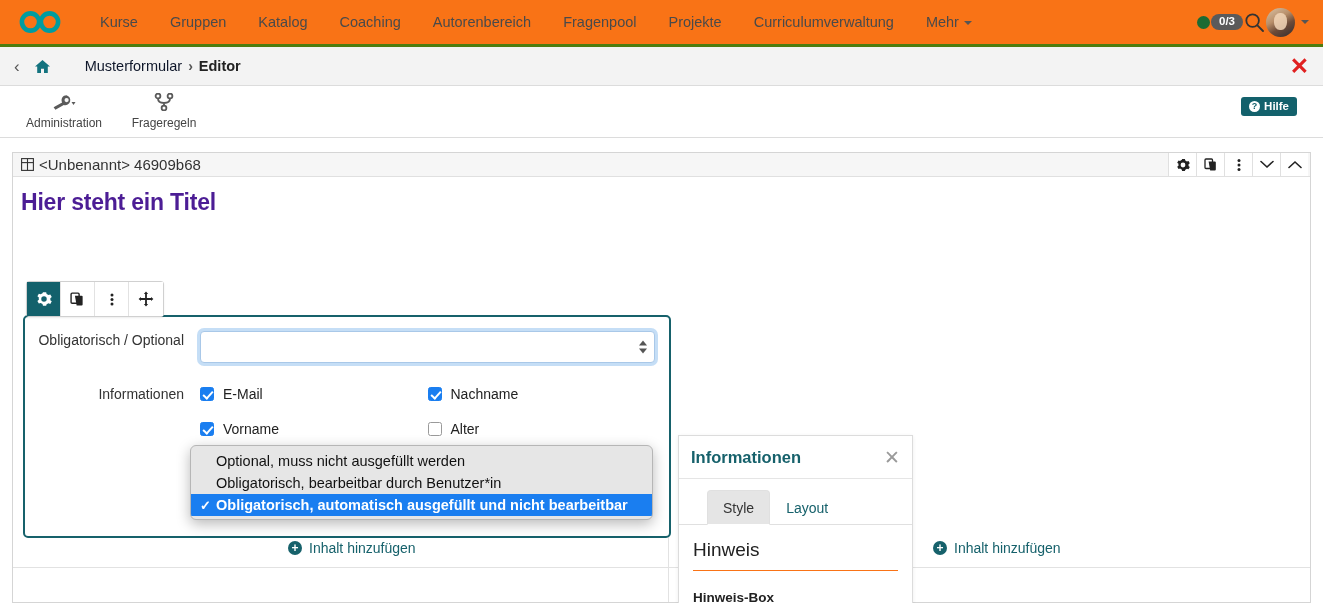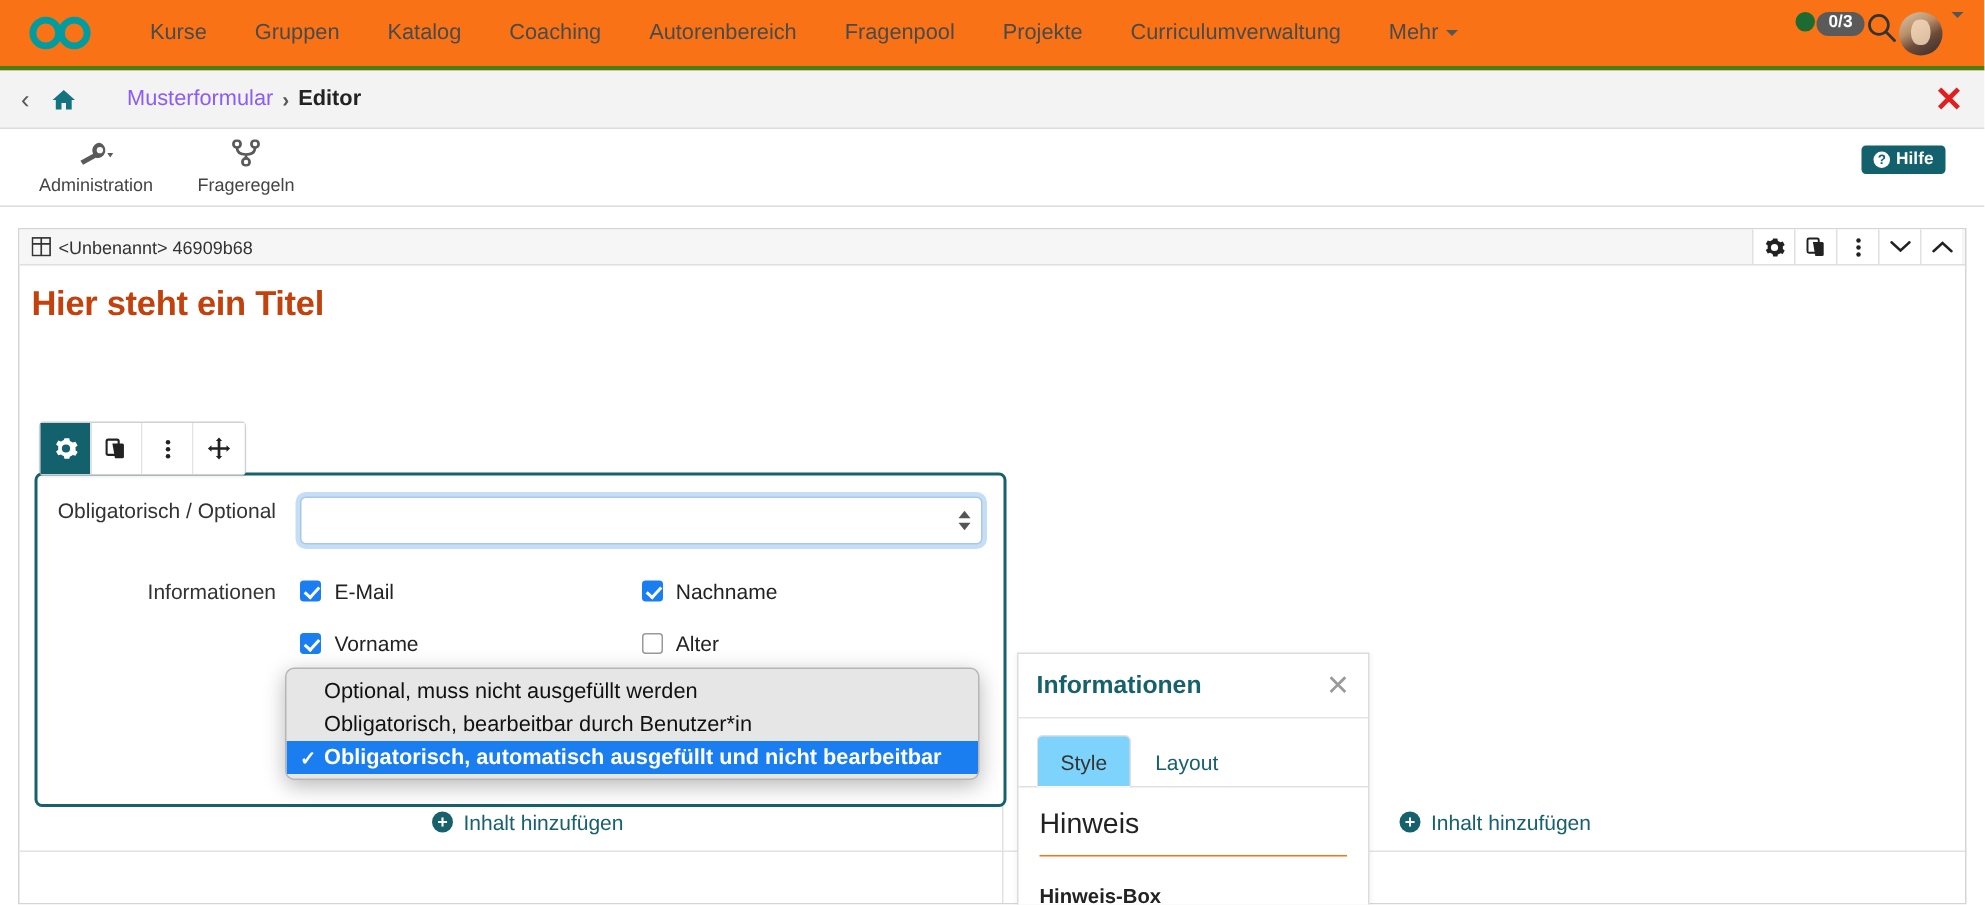--- a/index.html
+++ b/index.html
@@ -32,7 +32,7 @@
     border-left: 4px solid transparent; border-right: 4px solid transparent;
     border-top: 4px solid #555; vertical-align: middle;
   }
-  .nav-right { margin-left: auto; display: flex; align-items: flex-start; gap: 1px; }
+  .nav-right { margin-left: auto; display: flex; align-items: center; gap: 1px; }
   .status-dot { width: 13px; height: 13px; border-radius: 50%; background: #1d6b33; }
   .badge-count {
     background: #5a5a5a; color: #fff; font-size: 11.5px; font-weight: bold;

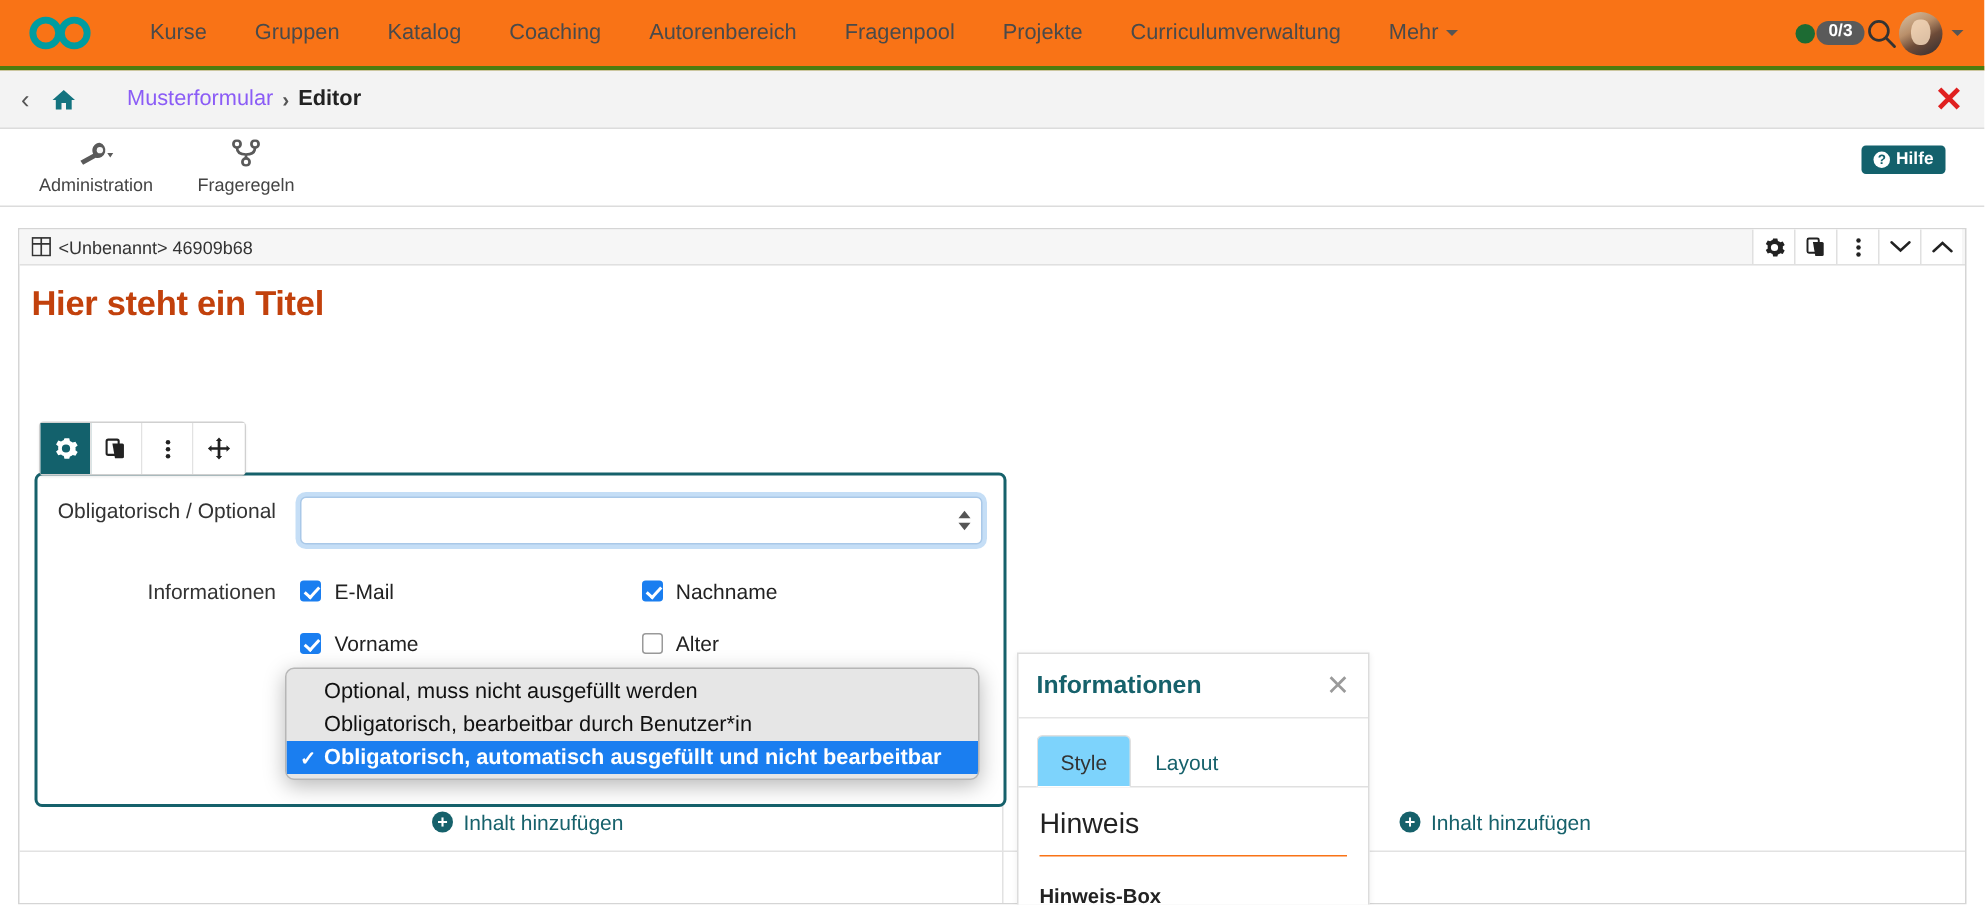--- a/index.html
+++ b/index.html
@@ -56,7 +56,7 @@
   }
   .back-chev { color:#555; font-size:17px; margin-right:14px; cursor:pointer; line-height:1; }
   .home-ico { margin-right: 7px; display:flex; }
-  .crumb-link { color:#8b5cf6; font-size:14.5px; cursor:pointer;padding-left:27px; }
+  .crumb-link { color:#0f172a; font-size:14.5px; cursor:pointer;padding-left:27px; }
   .crumb-sep { margin:0 6px; color:#555; font-weight:bold; }
   .crumb-cur { font-weight:bold; color:#222; font-size:14.5px; }
   .close-x {

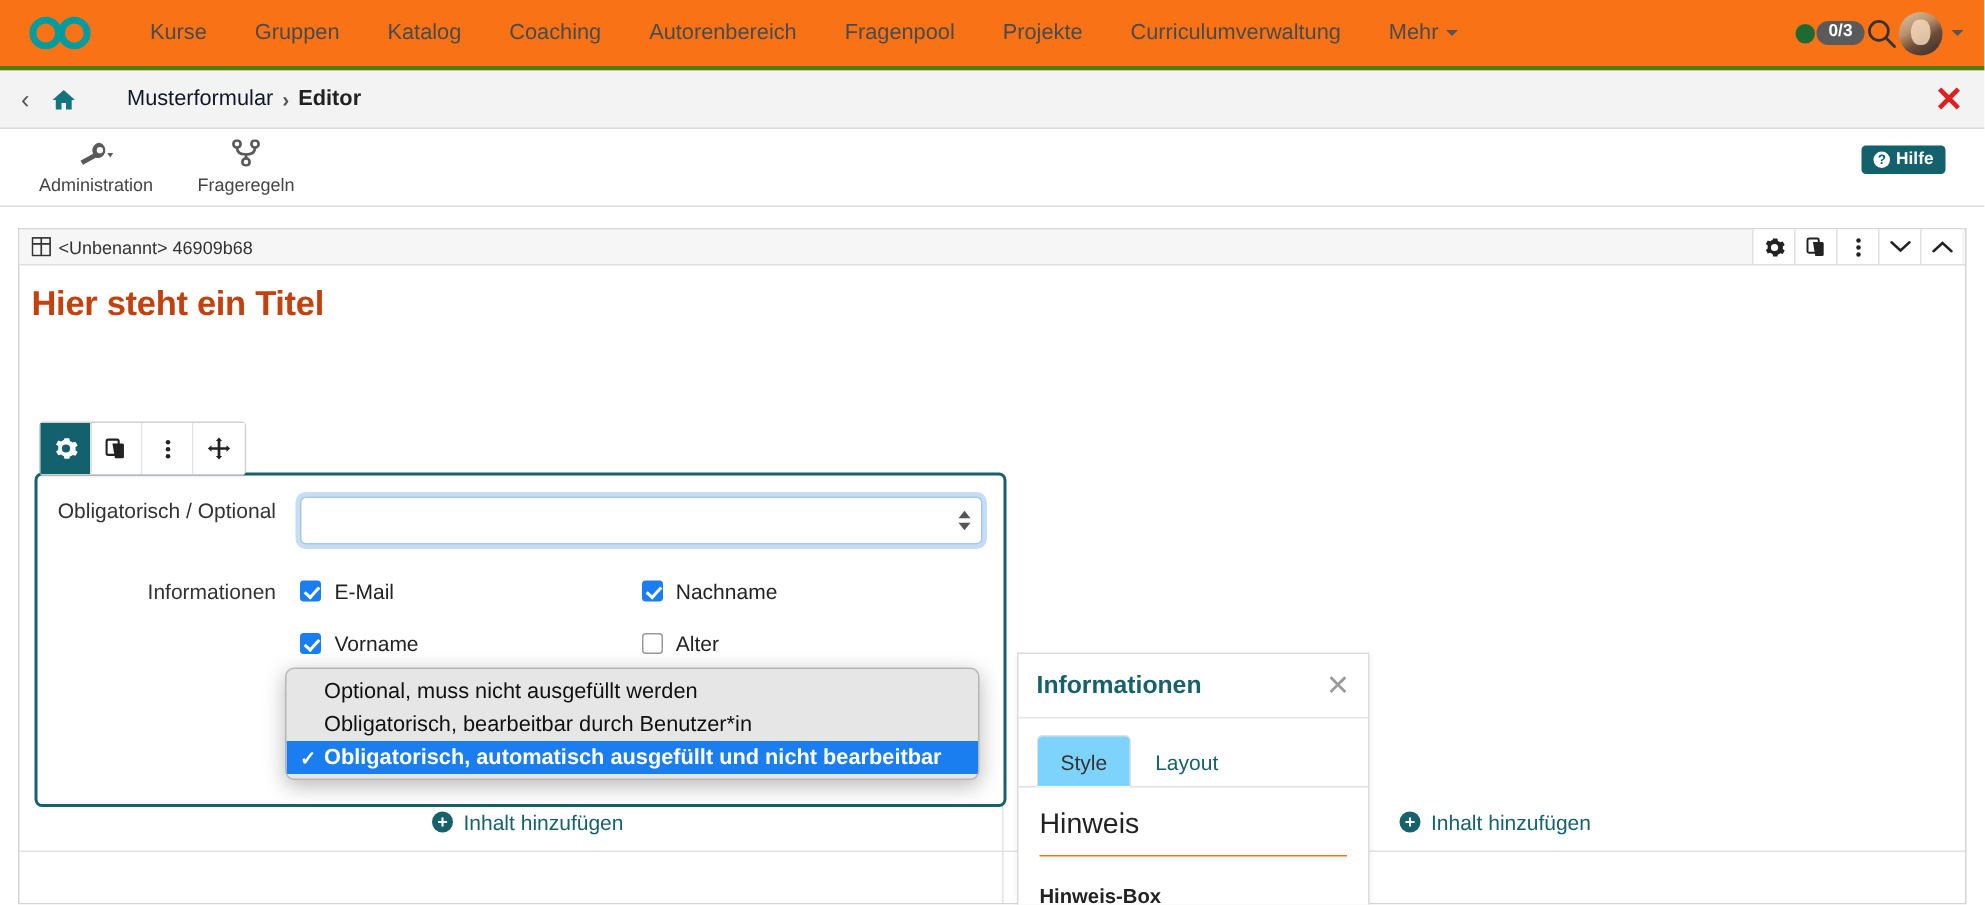--- a/index.html
+++ b/index.html
@@ -91,7 +91,7 @@
   .card { border:1px solid #d5d5d5; background:#fff; height:100%; position:relative; }
   .card-head {
     height:24px; background:#f6f6f6; border-bottom:1px solid #e0e0e0;
-    display:flex; align-items:center; padding:0 2px 0 8px; font-size:12px; color:#333;
+    display:flex; align-items:center; padding:0 2px 0 8px; font-size:15px; color:#333;
   }
   .card-head .grid-ico { margin-right:5px; display:flex; }
   .head-icons { margin-left:auto; display:flex; height:100%; }

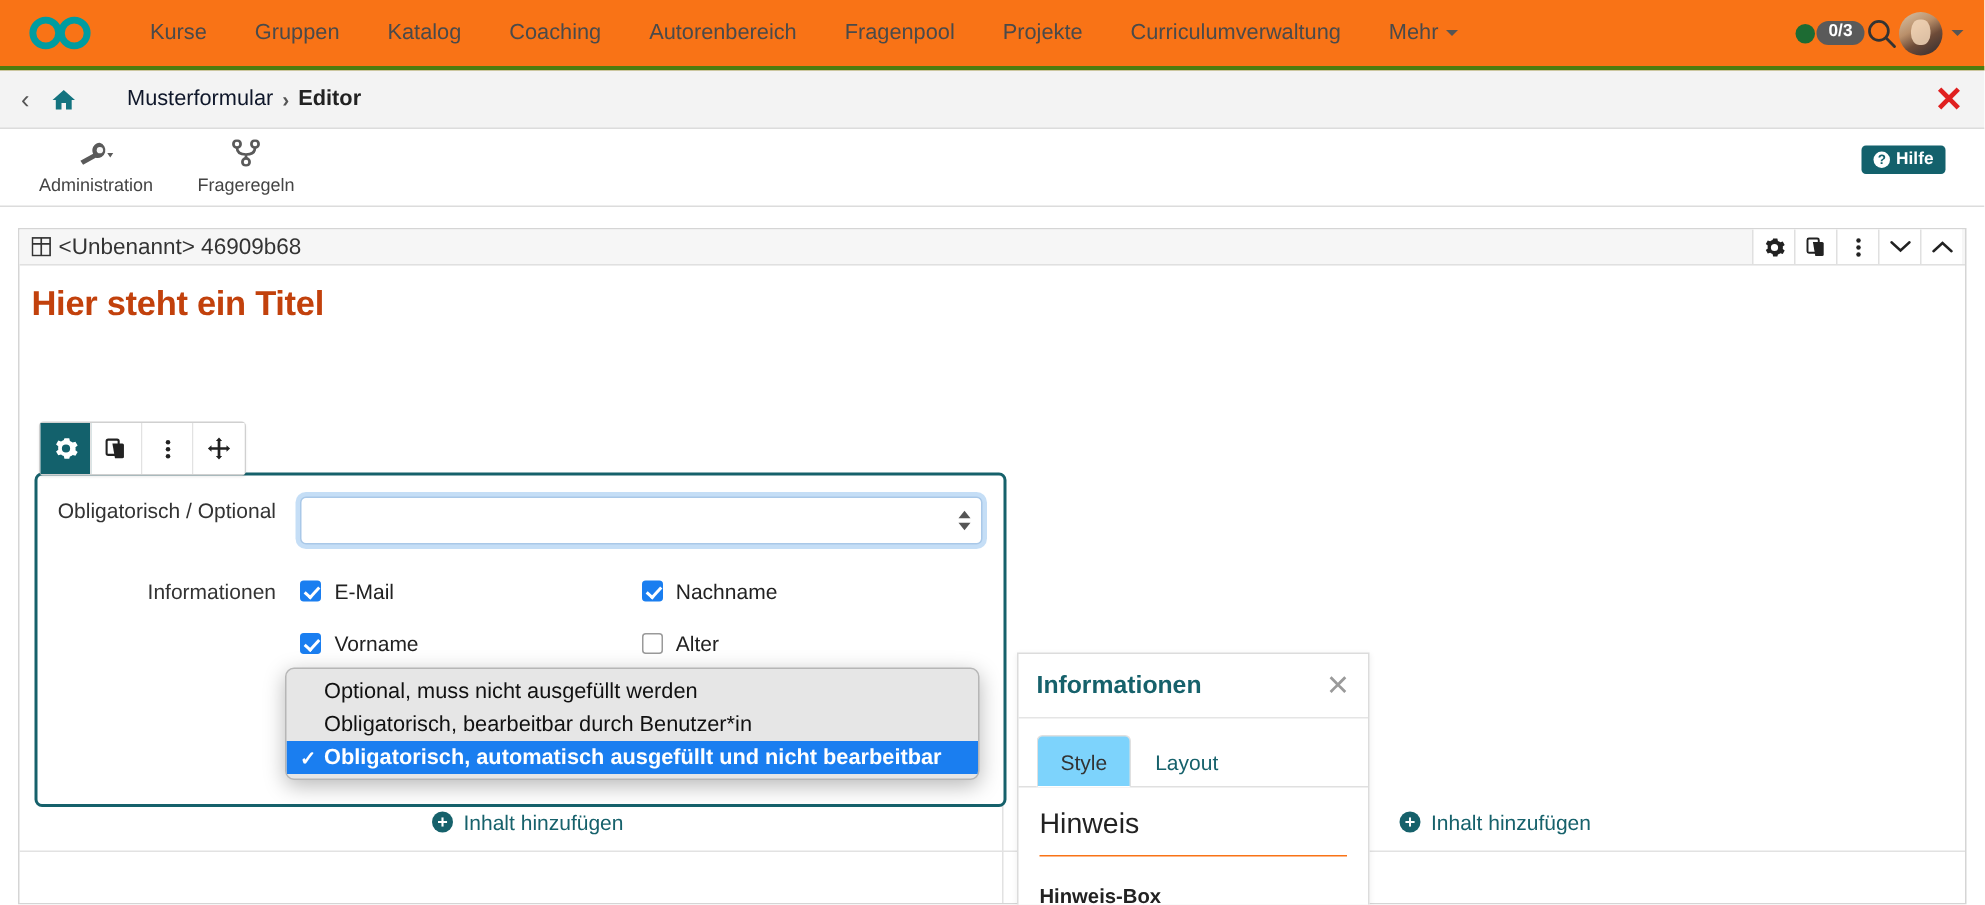--- a/index.html
+++ b/index.html
@@ -100,7 +100,7 @@
     border-left:1px solid #e0e0e0; cursor:pointer; background:#fff;
   }
   .card-title {
-    font-size:23px; font-weight:bold; color:#c2410c;
+    font-size:23px; font-weight:bold; color:#4c1d95;
     padding:12px 0 0 8px; letter-spacing:-.2px;
   }
 

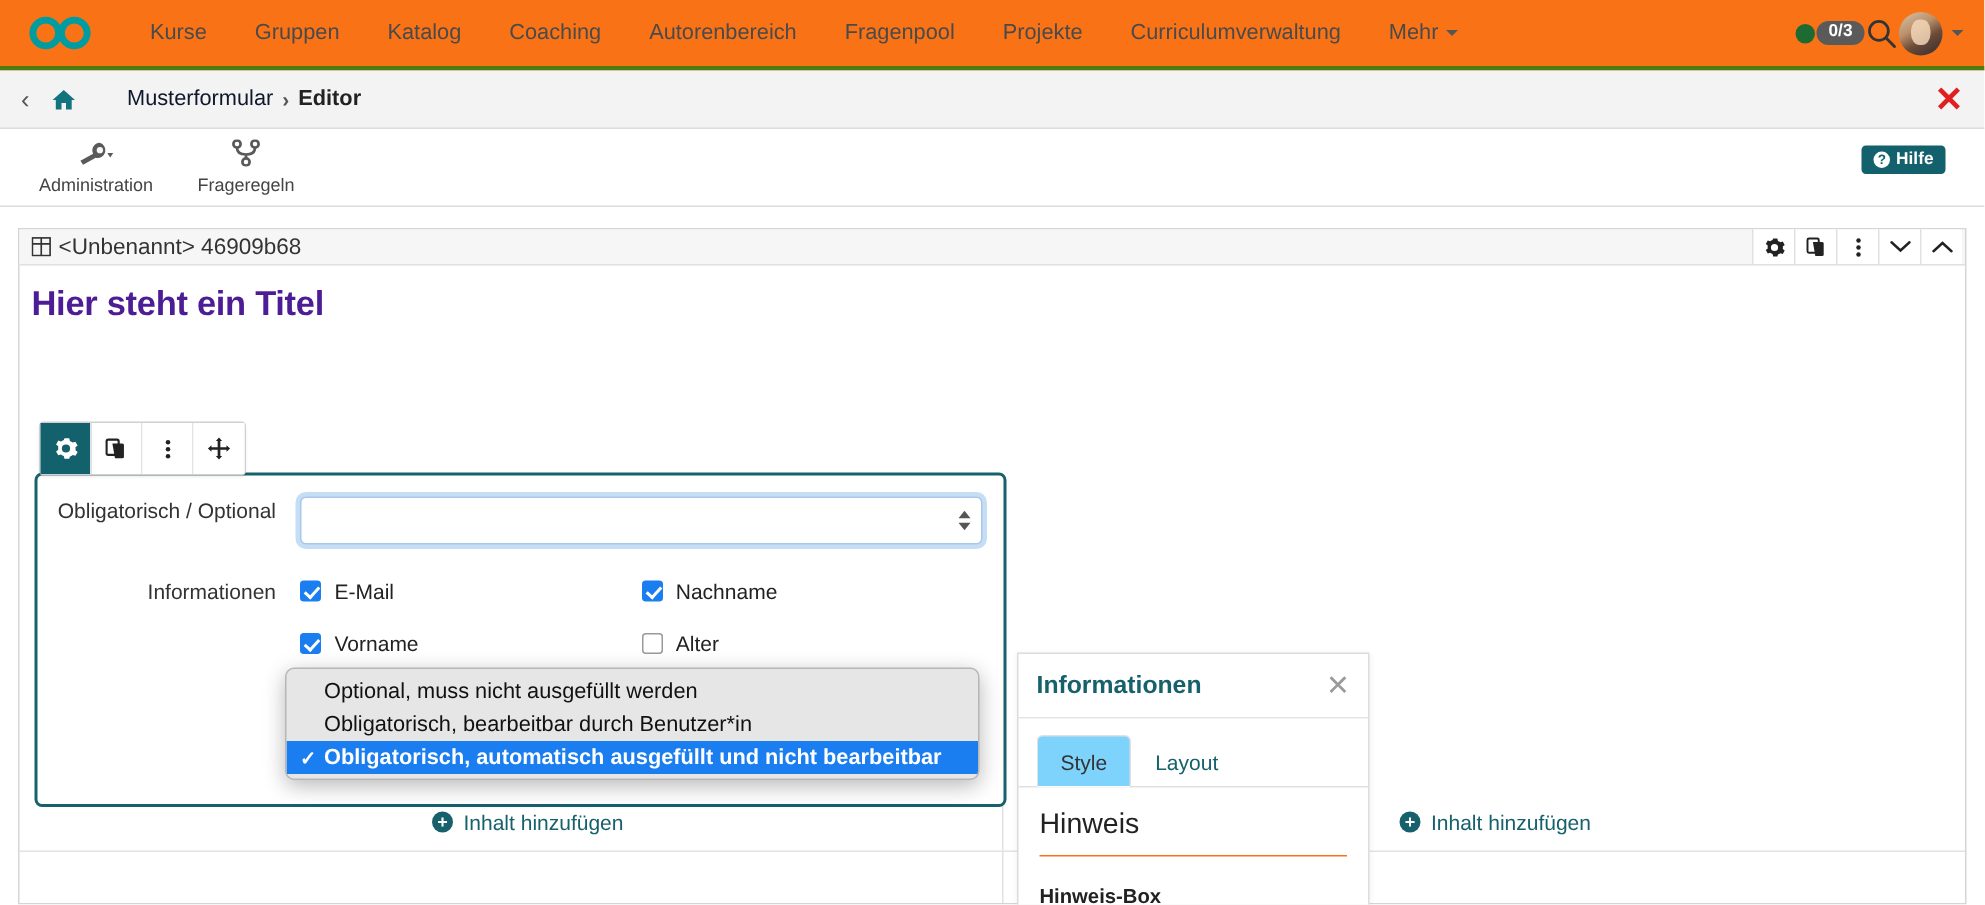--- a/index.html
+++ b/index.html
@@ -198,7 +198,7 @@
     position:relative; top:1px;
   }
   .tab.active {
-    color:#333; background:#7dd3fc; border-color:#e0e0e0; border-bottom:1px solid #fff;
+    color:#333; background:#e5e5e5; border-color:#e0e0e0; border-bottom:1px solid #fff;margin-left:16px;
   }
   .tab.inactive { color:#16616b; }
   .panel-body { padding:14px 14px 0; }

